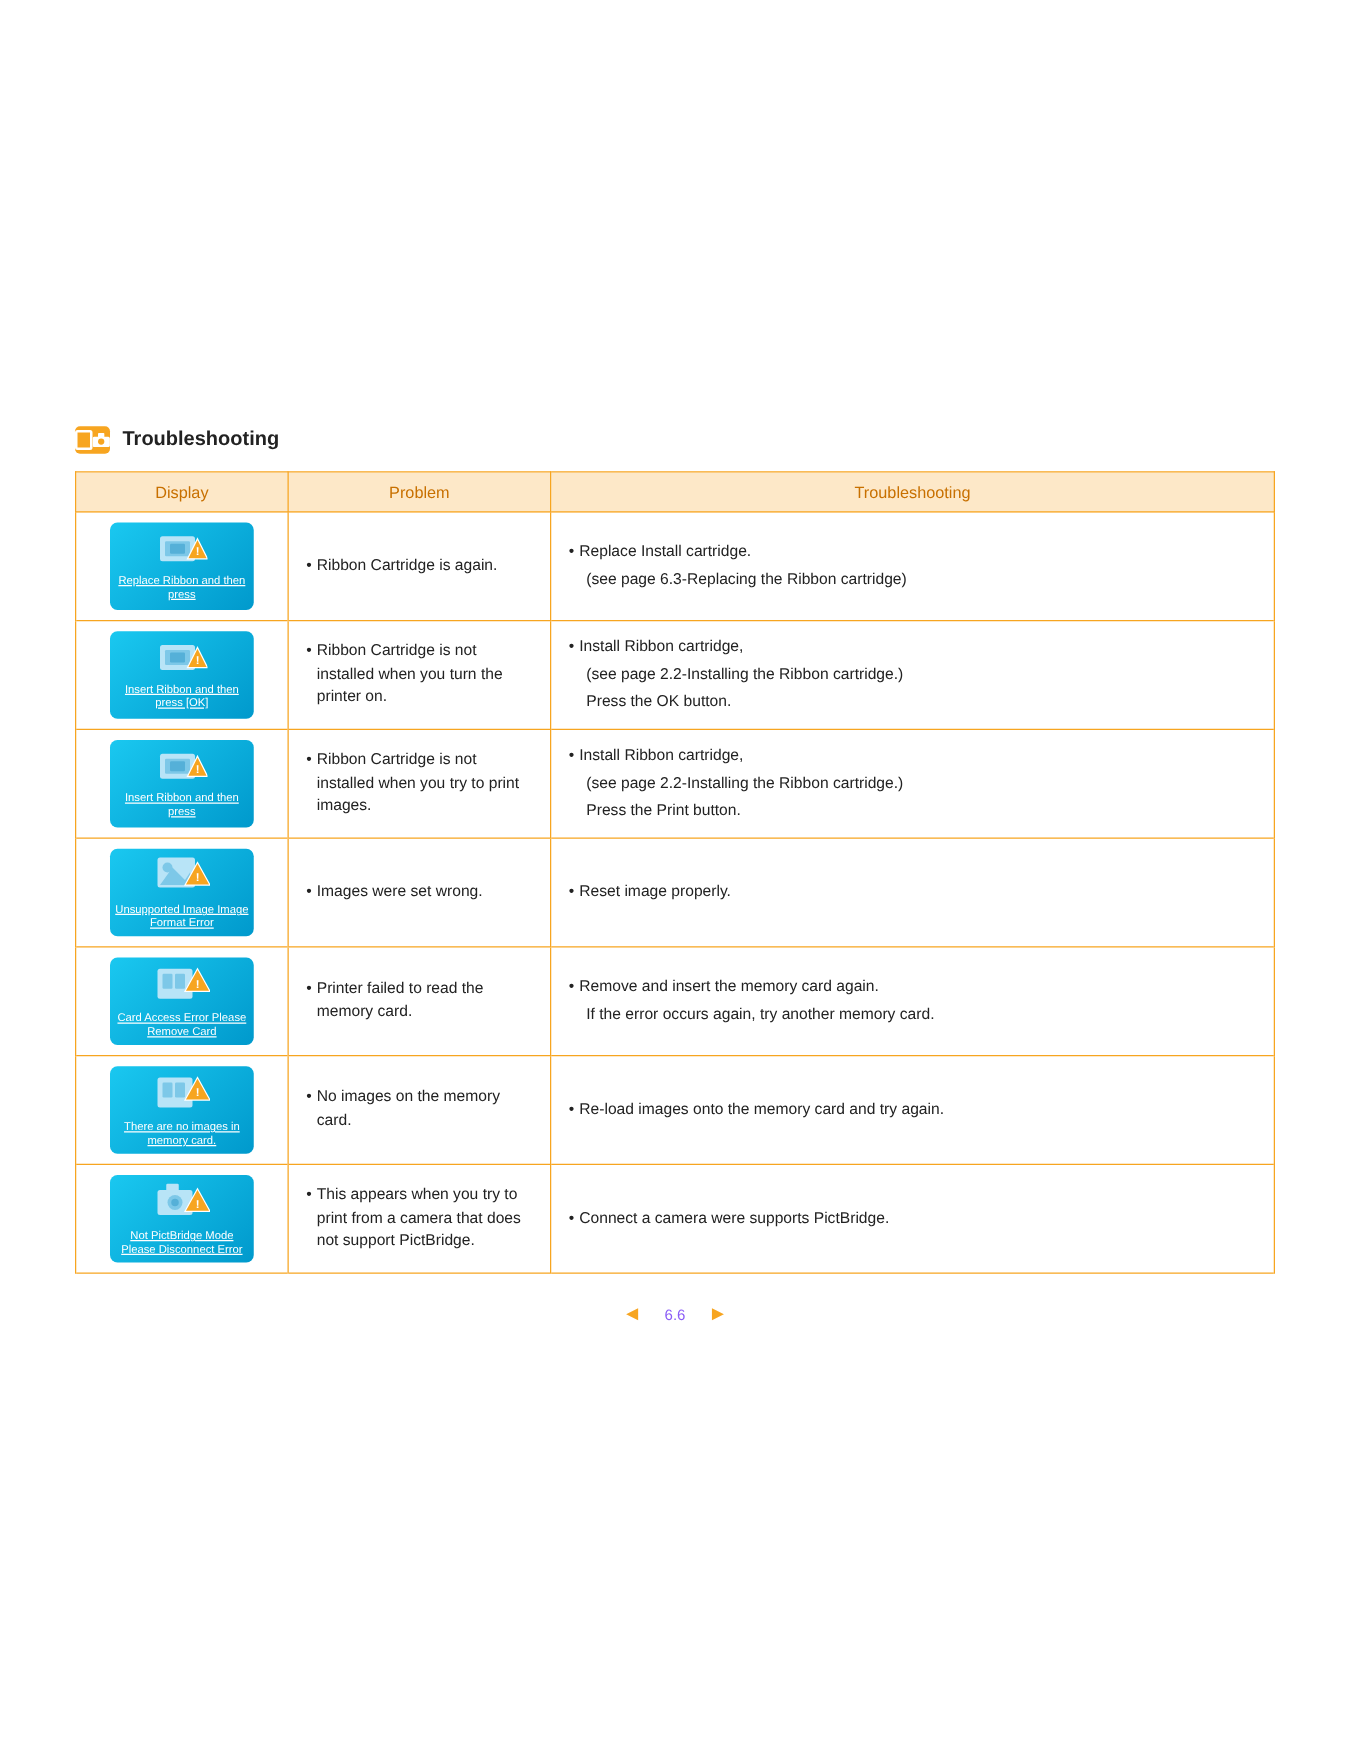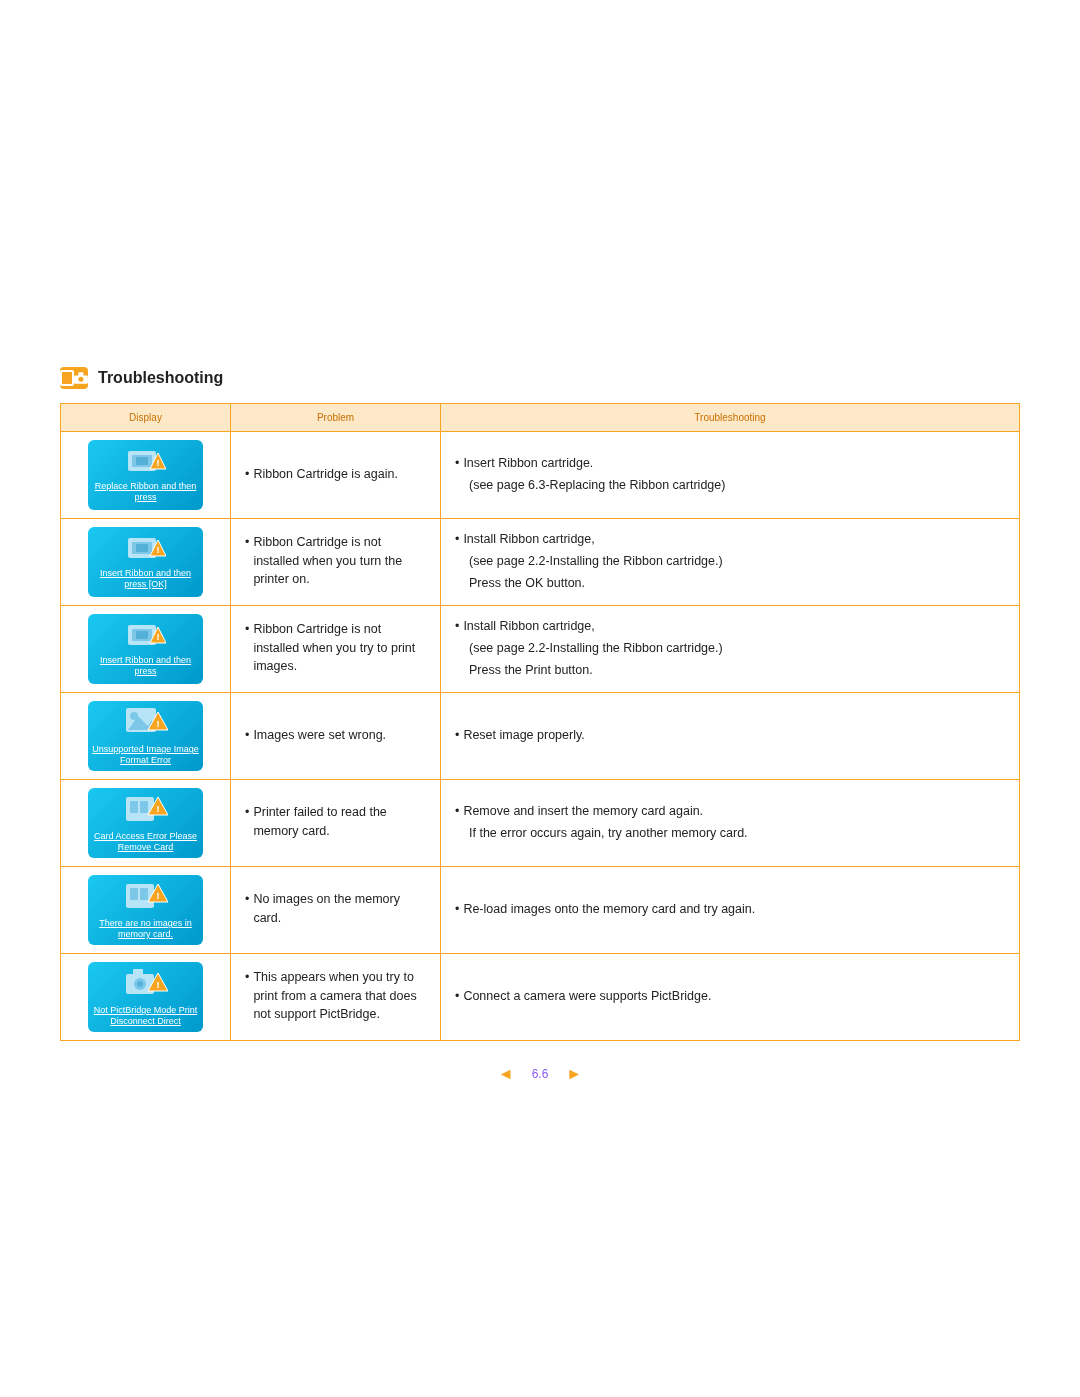--- a/index.html
+++ b/index.html
@@ -13,7 +13,7 @@
     }
 
     .page-container {
-      padding: 47px 60px 60px 60px;
+      padding: 21px 60px 60px 60px;
     }
 
     .top-spacer {

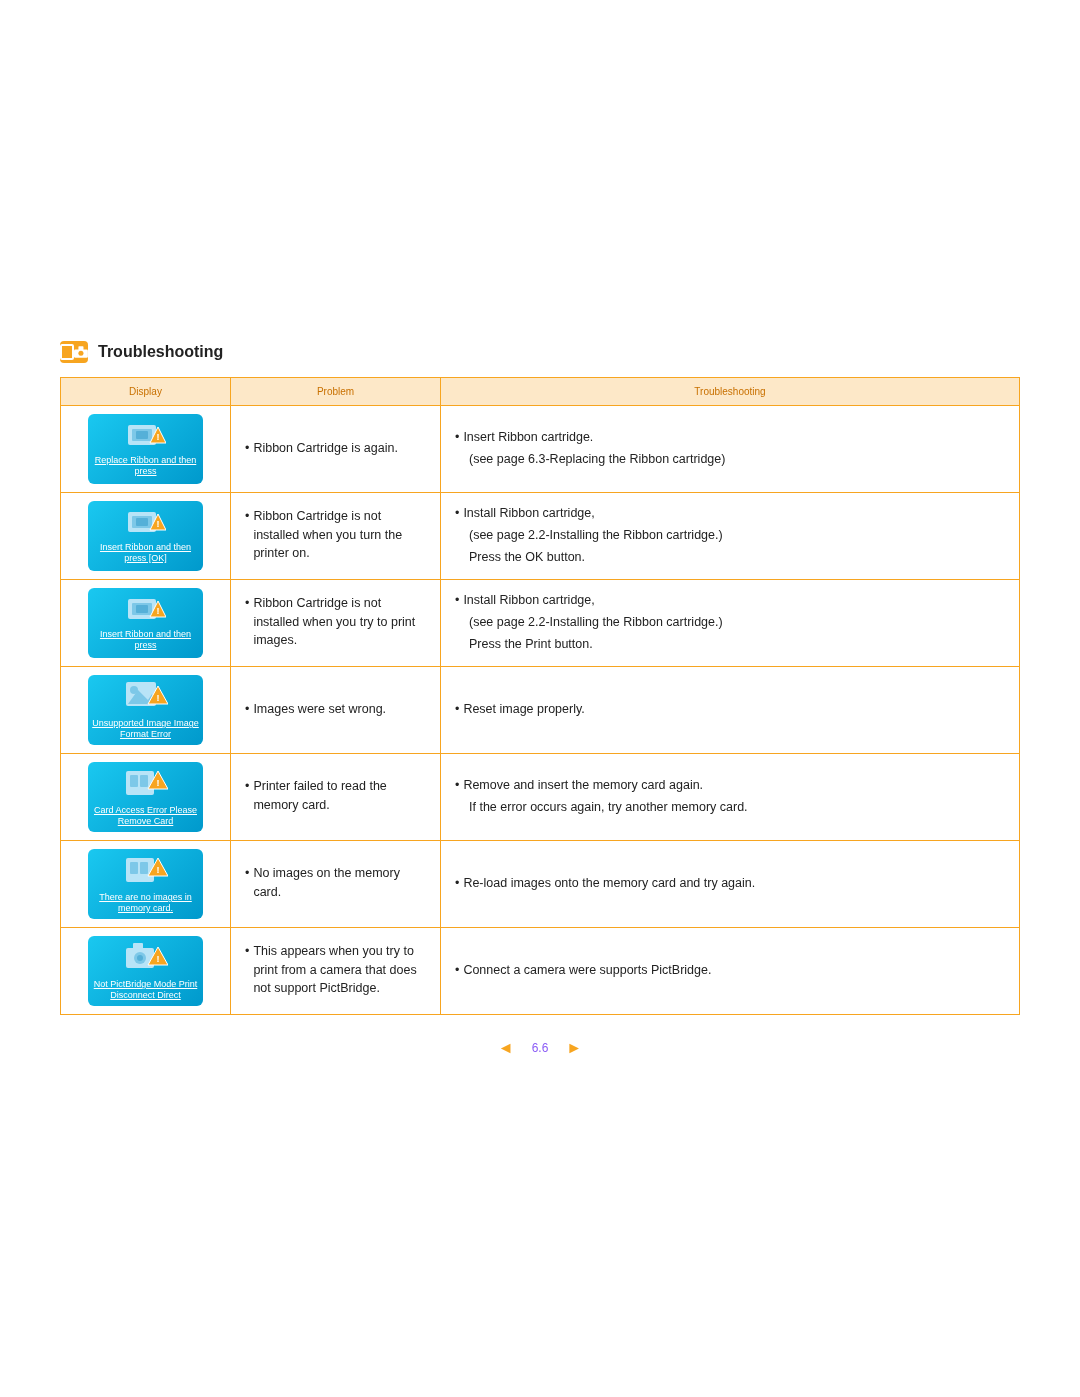--- a/index.html
+++ b/index.html
@@ -62,7 +62,7 @@
     .trouble-table thead tr th {
       background: #fde8c8;
       color: #c87000;
-      font-size: 10px;
+      font-size: 13px;
       font-weight: normal;
       padding: 8px 12px;
       text-align: center;

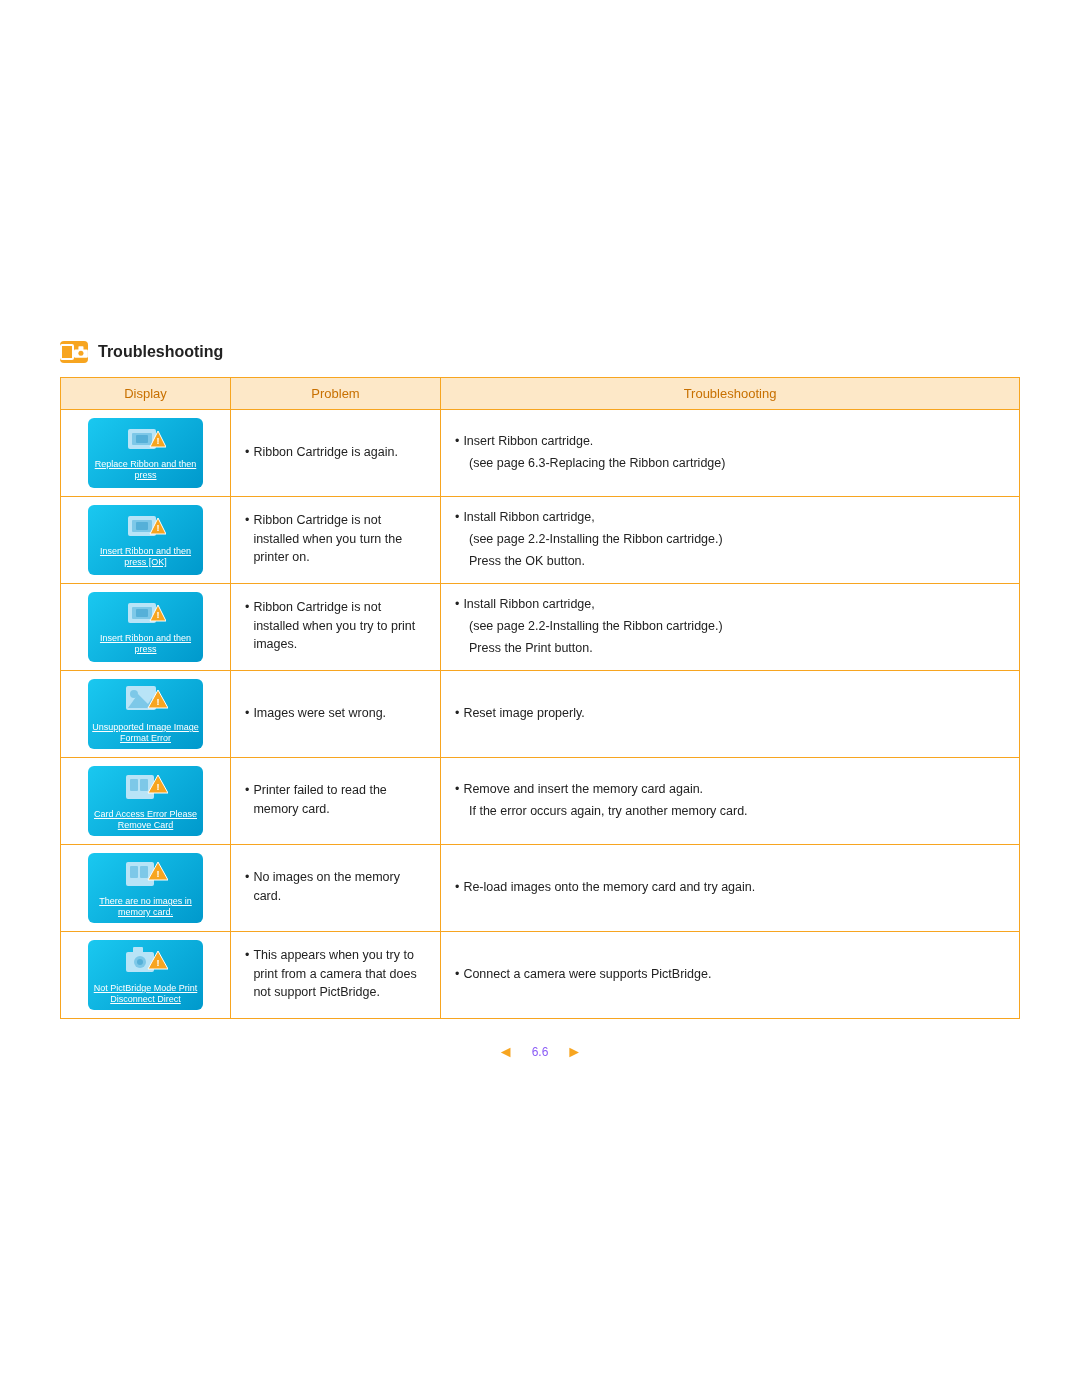--- a/index.html
+++ b/index.html
@@ -219,7 +219,7 @@
           <td class="troubleshoot-col">
             <div class="bullet-item">
               <span class="bullet">•</span>
-              <span>Insert Ribbon cartridge.</span>
+              <span>Replace Install cartridge.</span>
             </div>
             <div class="bullet-item" style="padding-left: 14px; text-align: right;">
               <span>(see page 6.3-Replacing the Ribbon cartridge)</span>

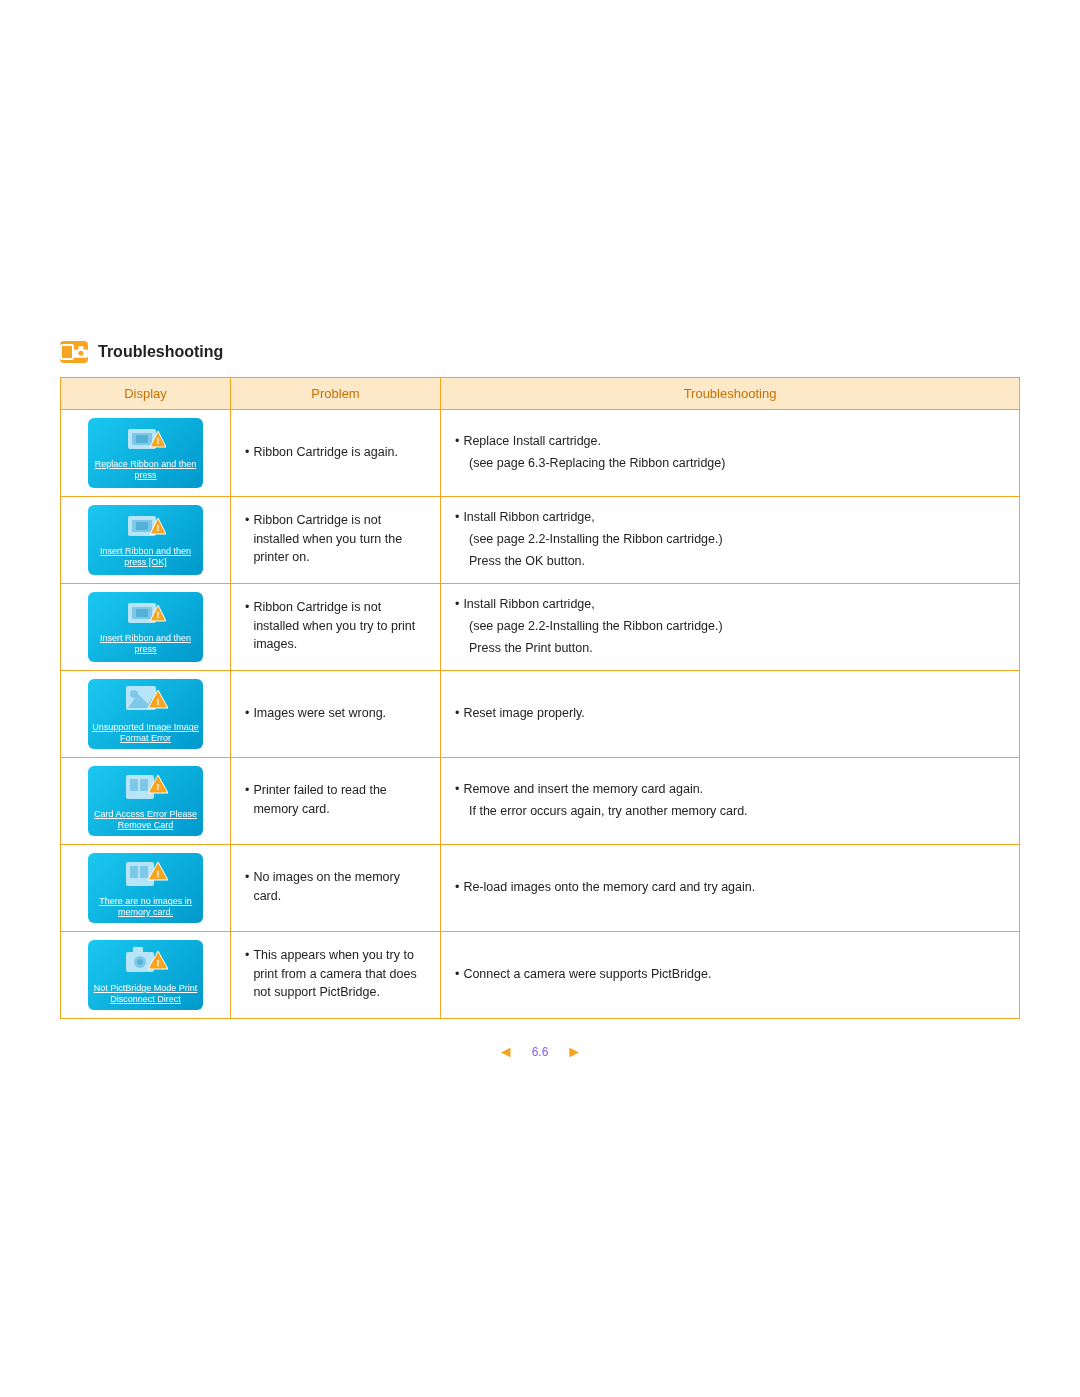--- a/index.html
+++ b/index.html
@@ -417,7 +417,7 @@
           <text x="34" y="21" text-anchor="middle" font-size="9" font-weight="bold" fill="#fff">!</text>
         </svg>
       </div>
-    <div class="display-label">Not PictBridge Mode Print Disconnect Direct</div>
+    <div class="display-label">Not PictBridge Mode Please Disconnect Error</div>
               </div>
             </div>
           </td>

